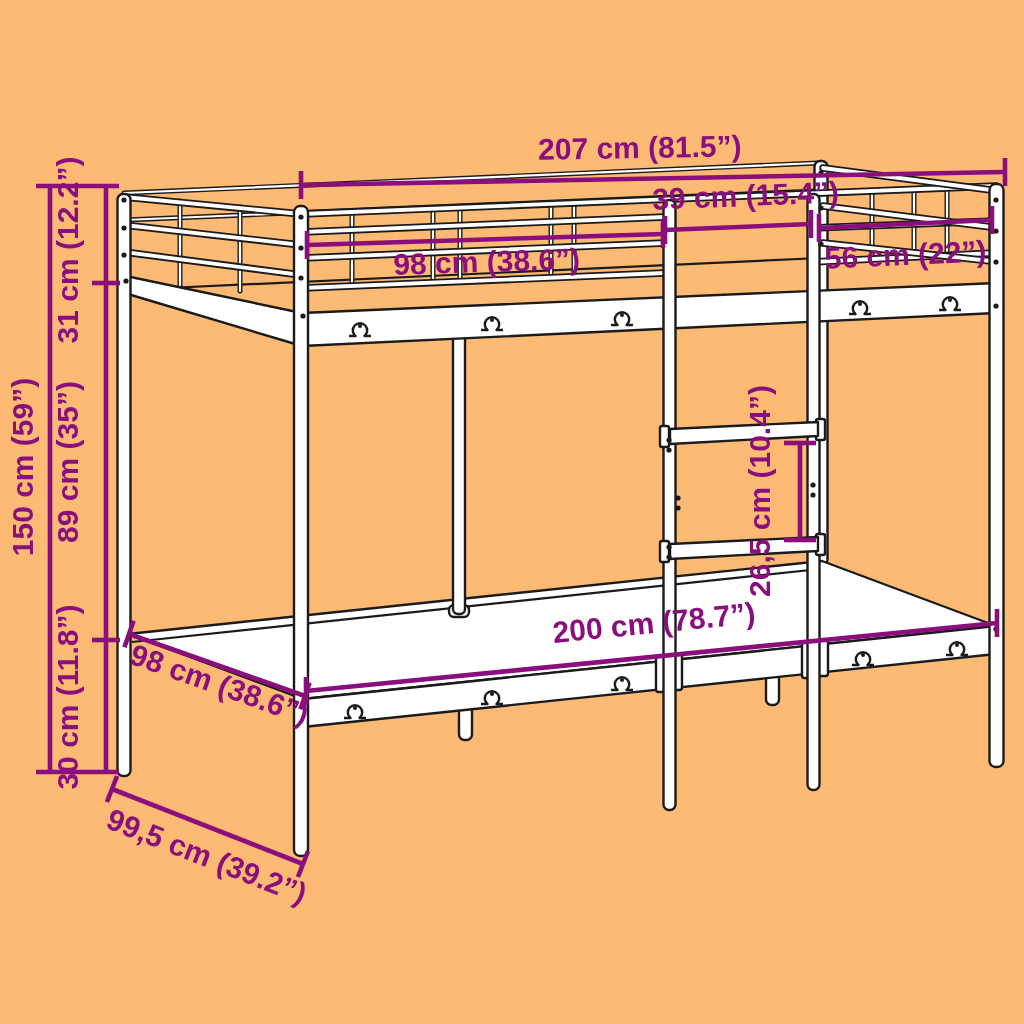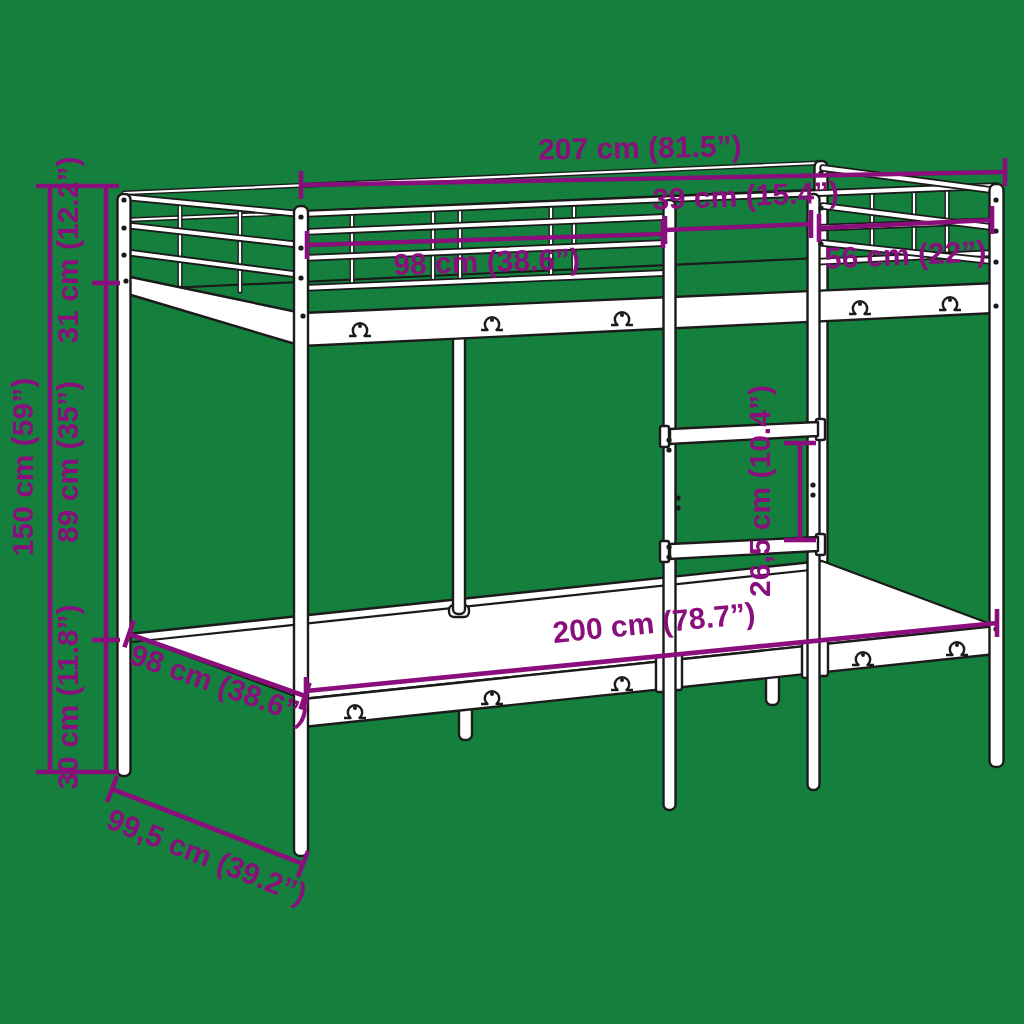--- a/index.html
+++ b/index.html
@@ -4,7 +4,7 @@
 <style>
   :root{ --purple:#8a0f7d; --ink:#1b1b1b; }
   html,body{margin:0;padding:0;background:#fff;}
-  .stage{position:relative;width:1024px;height:1024px;background:#15803d;overflow:hidden;
+  .stage{position:relative;width:1024px;height:1024px;background:#fdba74;overflow:hidden;
          font-family:"Liberation Sans", sans-serif;}
   svg{display:block;}
   

